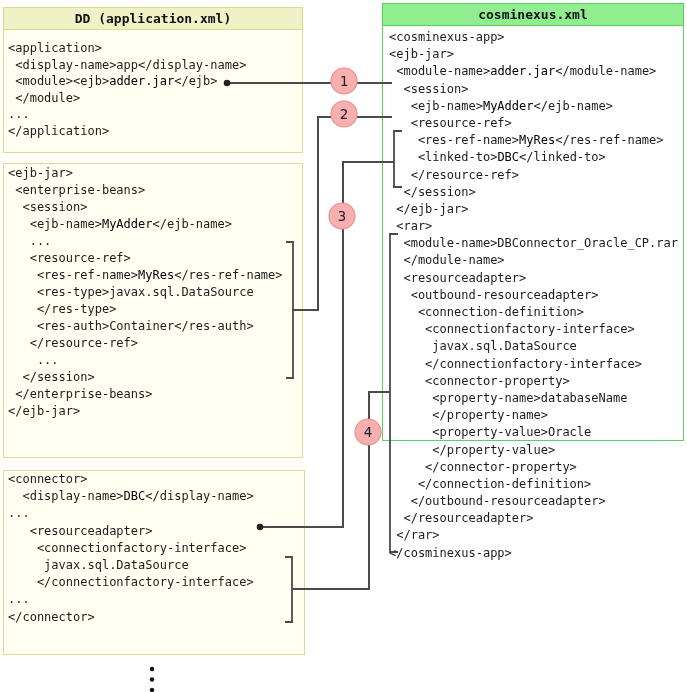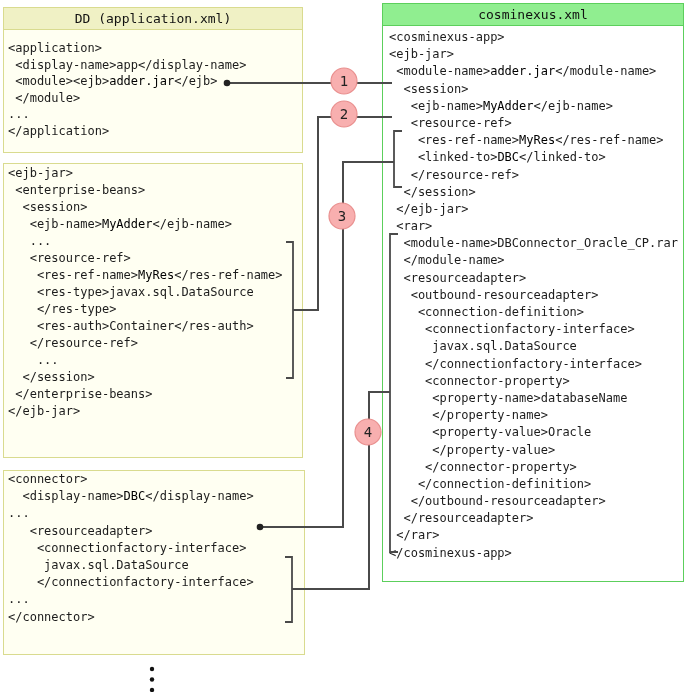--- a/index.html
+++ b/index.html
@@ -18,7 +18,7 @@
   .xmlbox{position:absolute;border:1px solid var(--dd-border);background:var(--dd-body)}
   .xmlbox .hd{
     border-bottom:1px solid var(--dd-border);background:var(--dd-header);
-    text-align:center;font-weight:normal;font-size:13px;color:#111;
+    text-align:center;font-weight:bold;font-size:13px;color:#111;
   }
   .xmlbox.green{border-color:var(--cosm-border);background:var(--cosm-body)}
   .xmlbox.green .hd{border-color:var(--cosm-border);background:var(--cosm-header)}

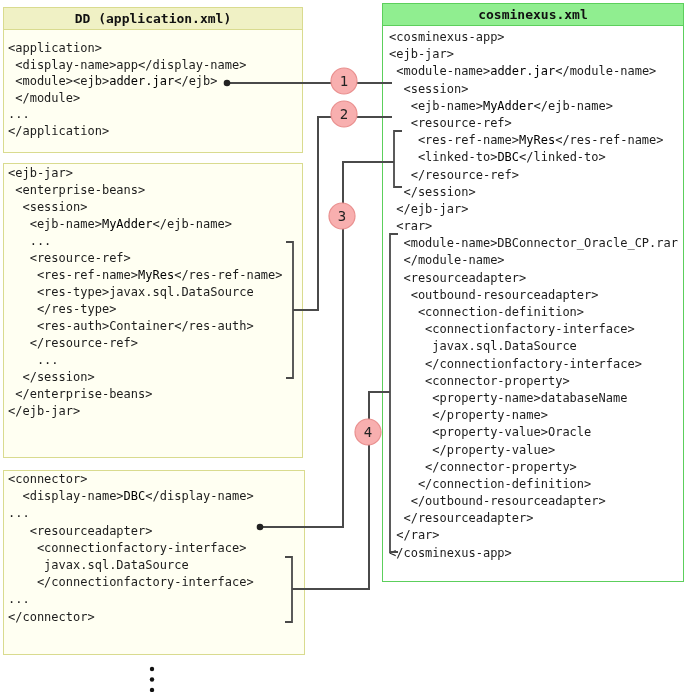--- a/index.html
+++ b/index.html
@@ -35,7 +35,7 @@
   #box-ra    {left:3px;  top:470px;width:302px;height:185px}
   #box-ra    .hd{height:26px;line-height:25px}
   #box-ra    .code{--lh:17.2px;padding:0 0 0 4px}
-  #box-cosm  {left:382px;top:3px;  width:302px;height:579px}
+  #box-cosm  {left:382px;top:3px;  width:302px;height:438px}
   #box-cosm  .hd{height:22px;line-height:21px}
   #box-cosm  .code{--lh:17.2px;padding:3px 0 0 6px}
   svg.overlay{position:absolute;left:0;top:0;pointer-events:none}

